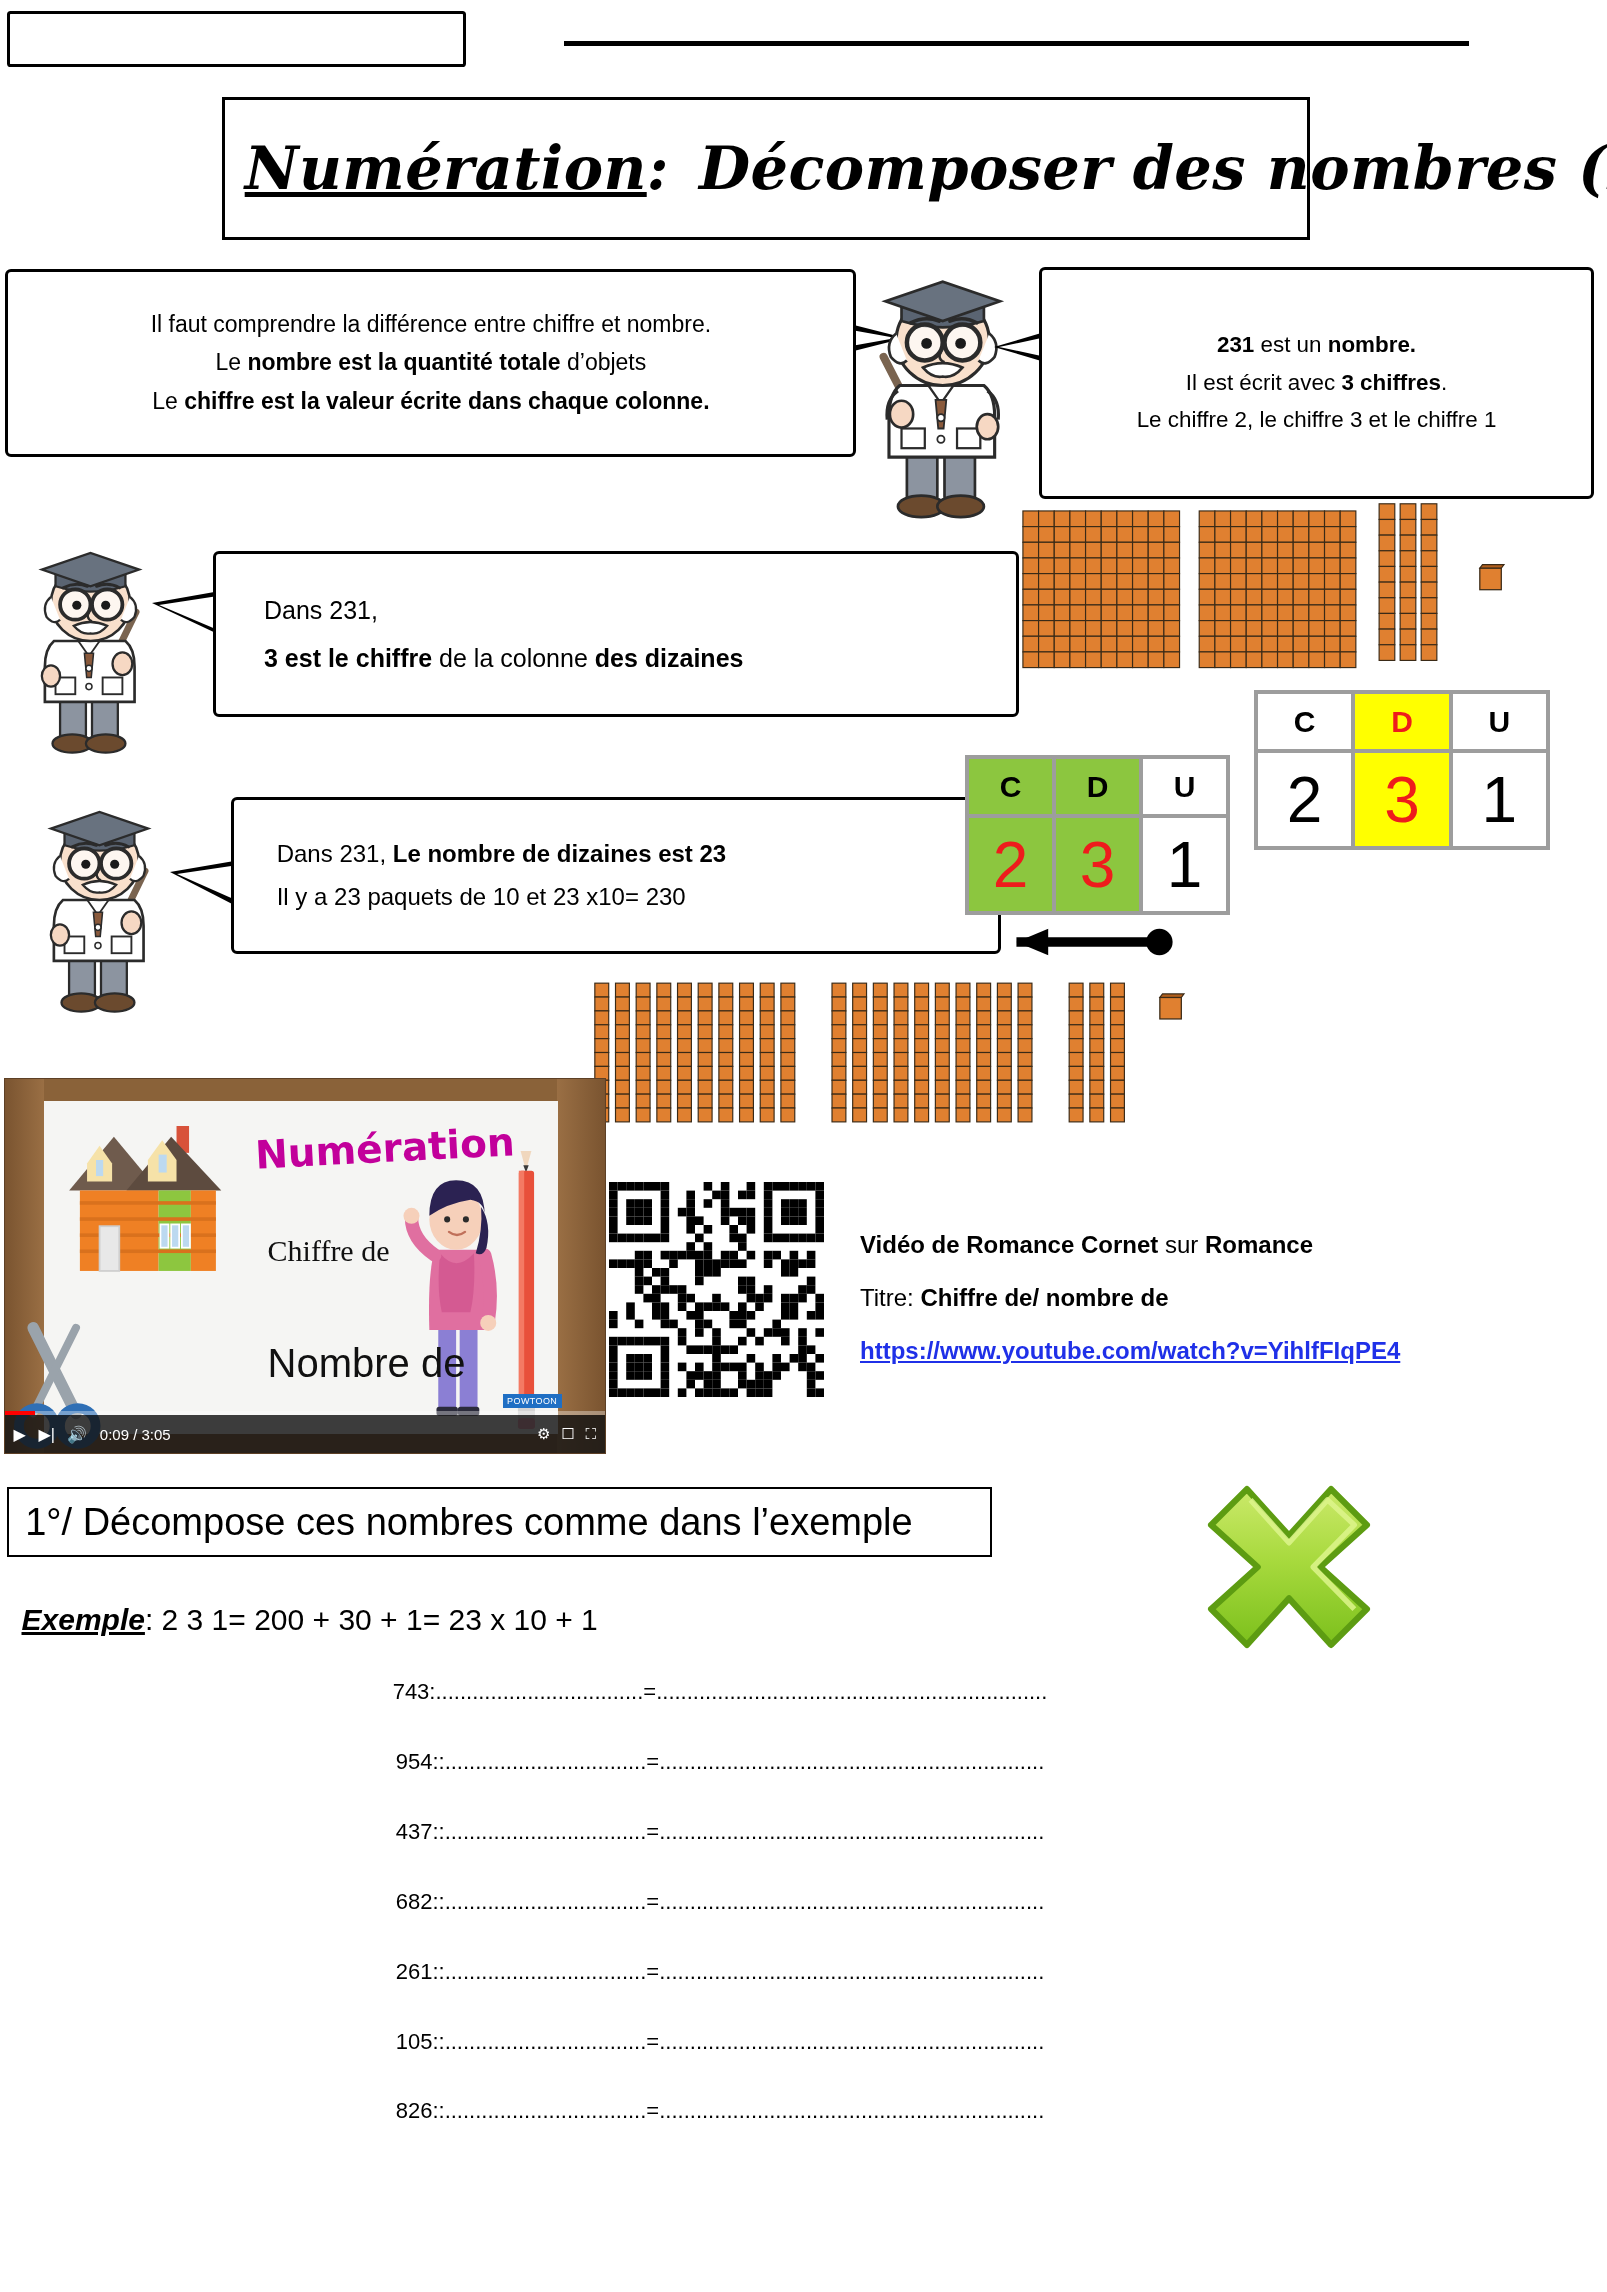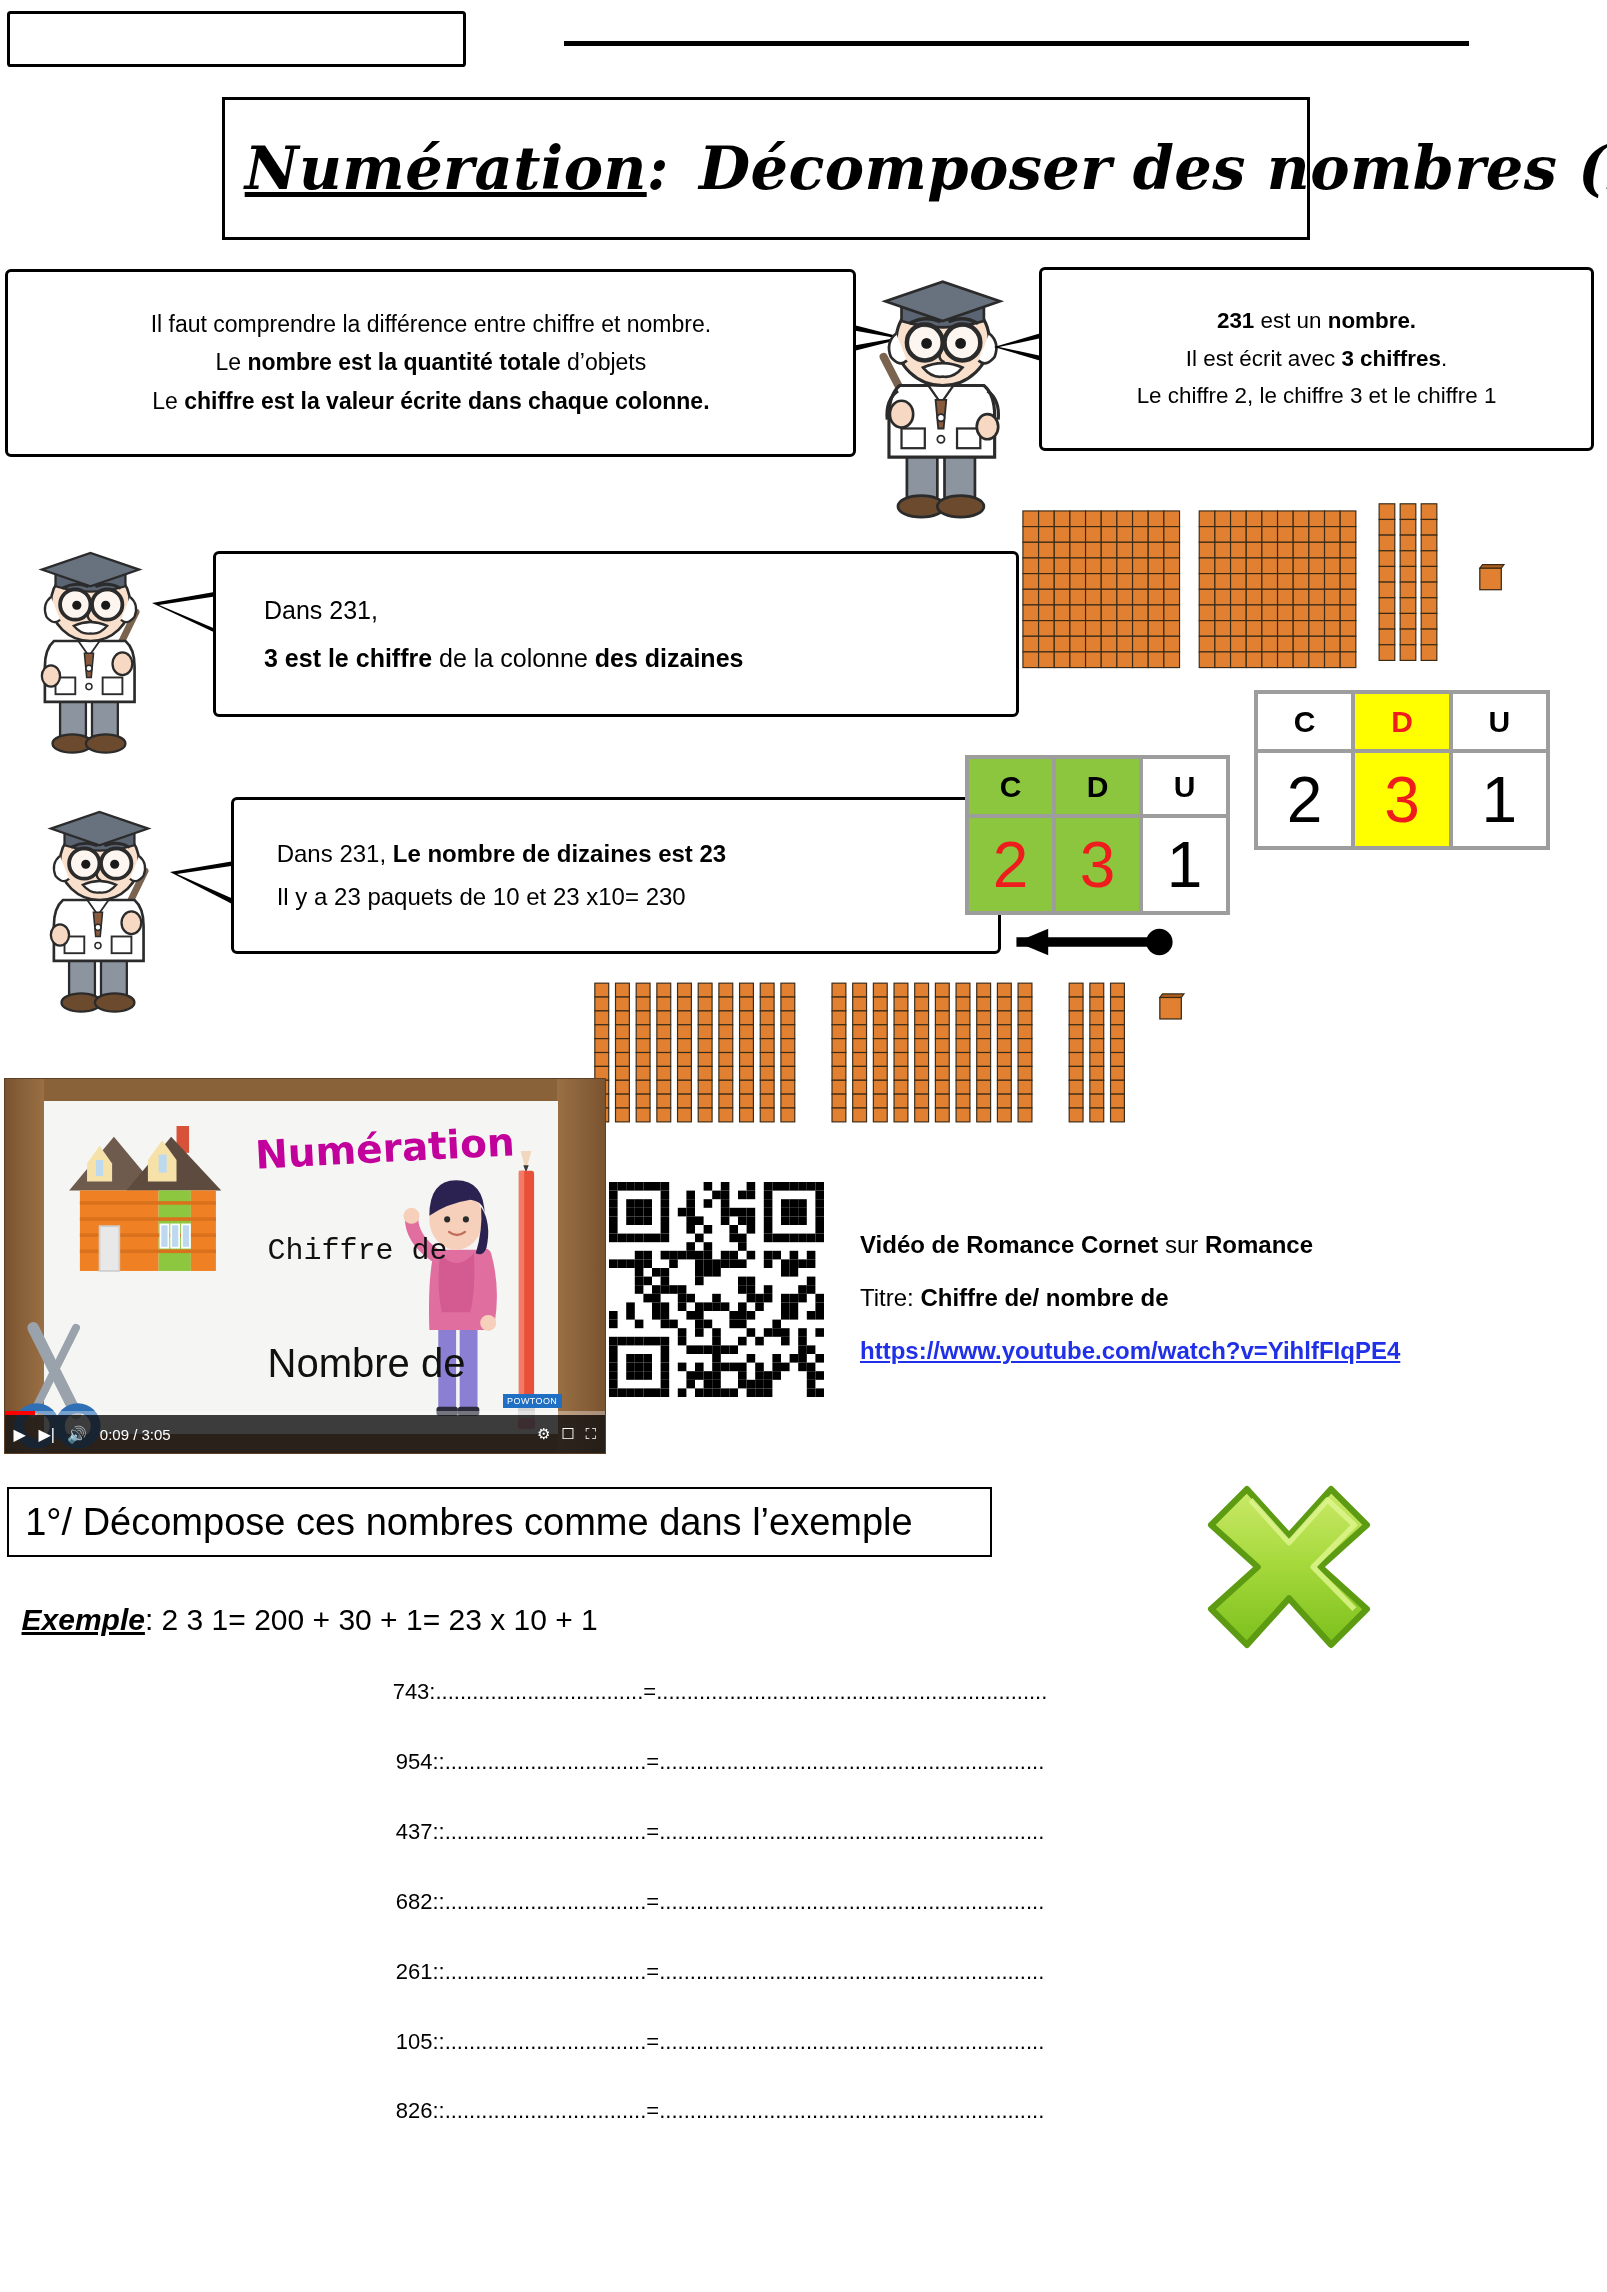--- a/index.html
+++ b/index.html
@@ -54,7 +54,7 @@
   #bubble-1 { left:5.4px; top:269px; width:851px; height:188px; }
   #bubble-1 p { font-size:23px; }
 
-  #bubble-2 { left:1039px; top:267px; width:555px; height:184px; }
+  #bubble-2 { left:1039px; top:267px; width:555px; height:232px; }
   #bubble-2 p { font-size:22.4px; text-align:center; }
 
   #bubble-3 { left:213px; top:551px; width:806px; height:166px; }

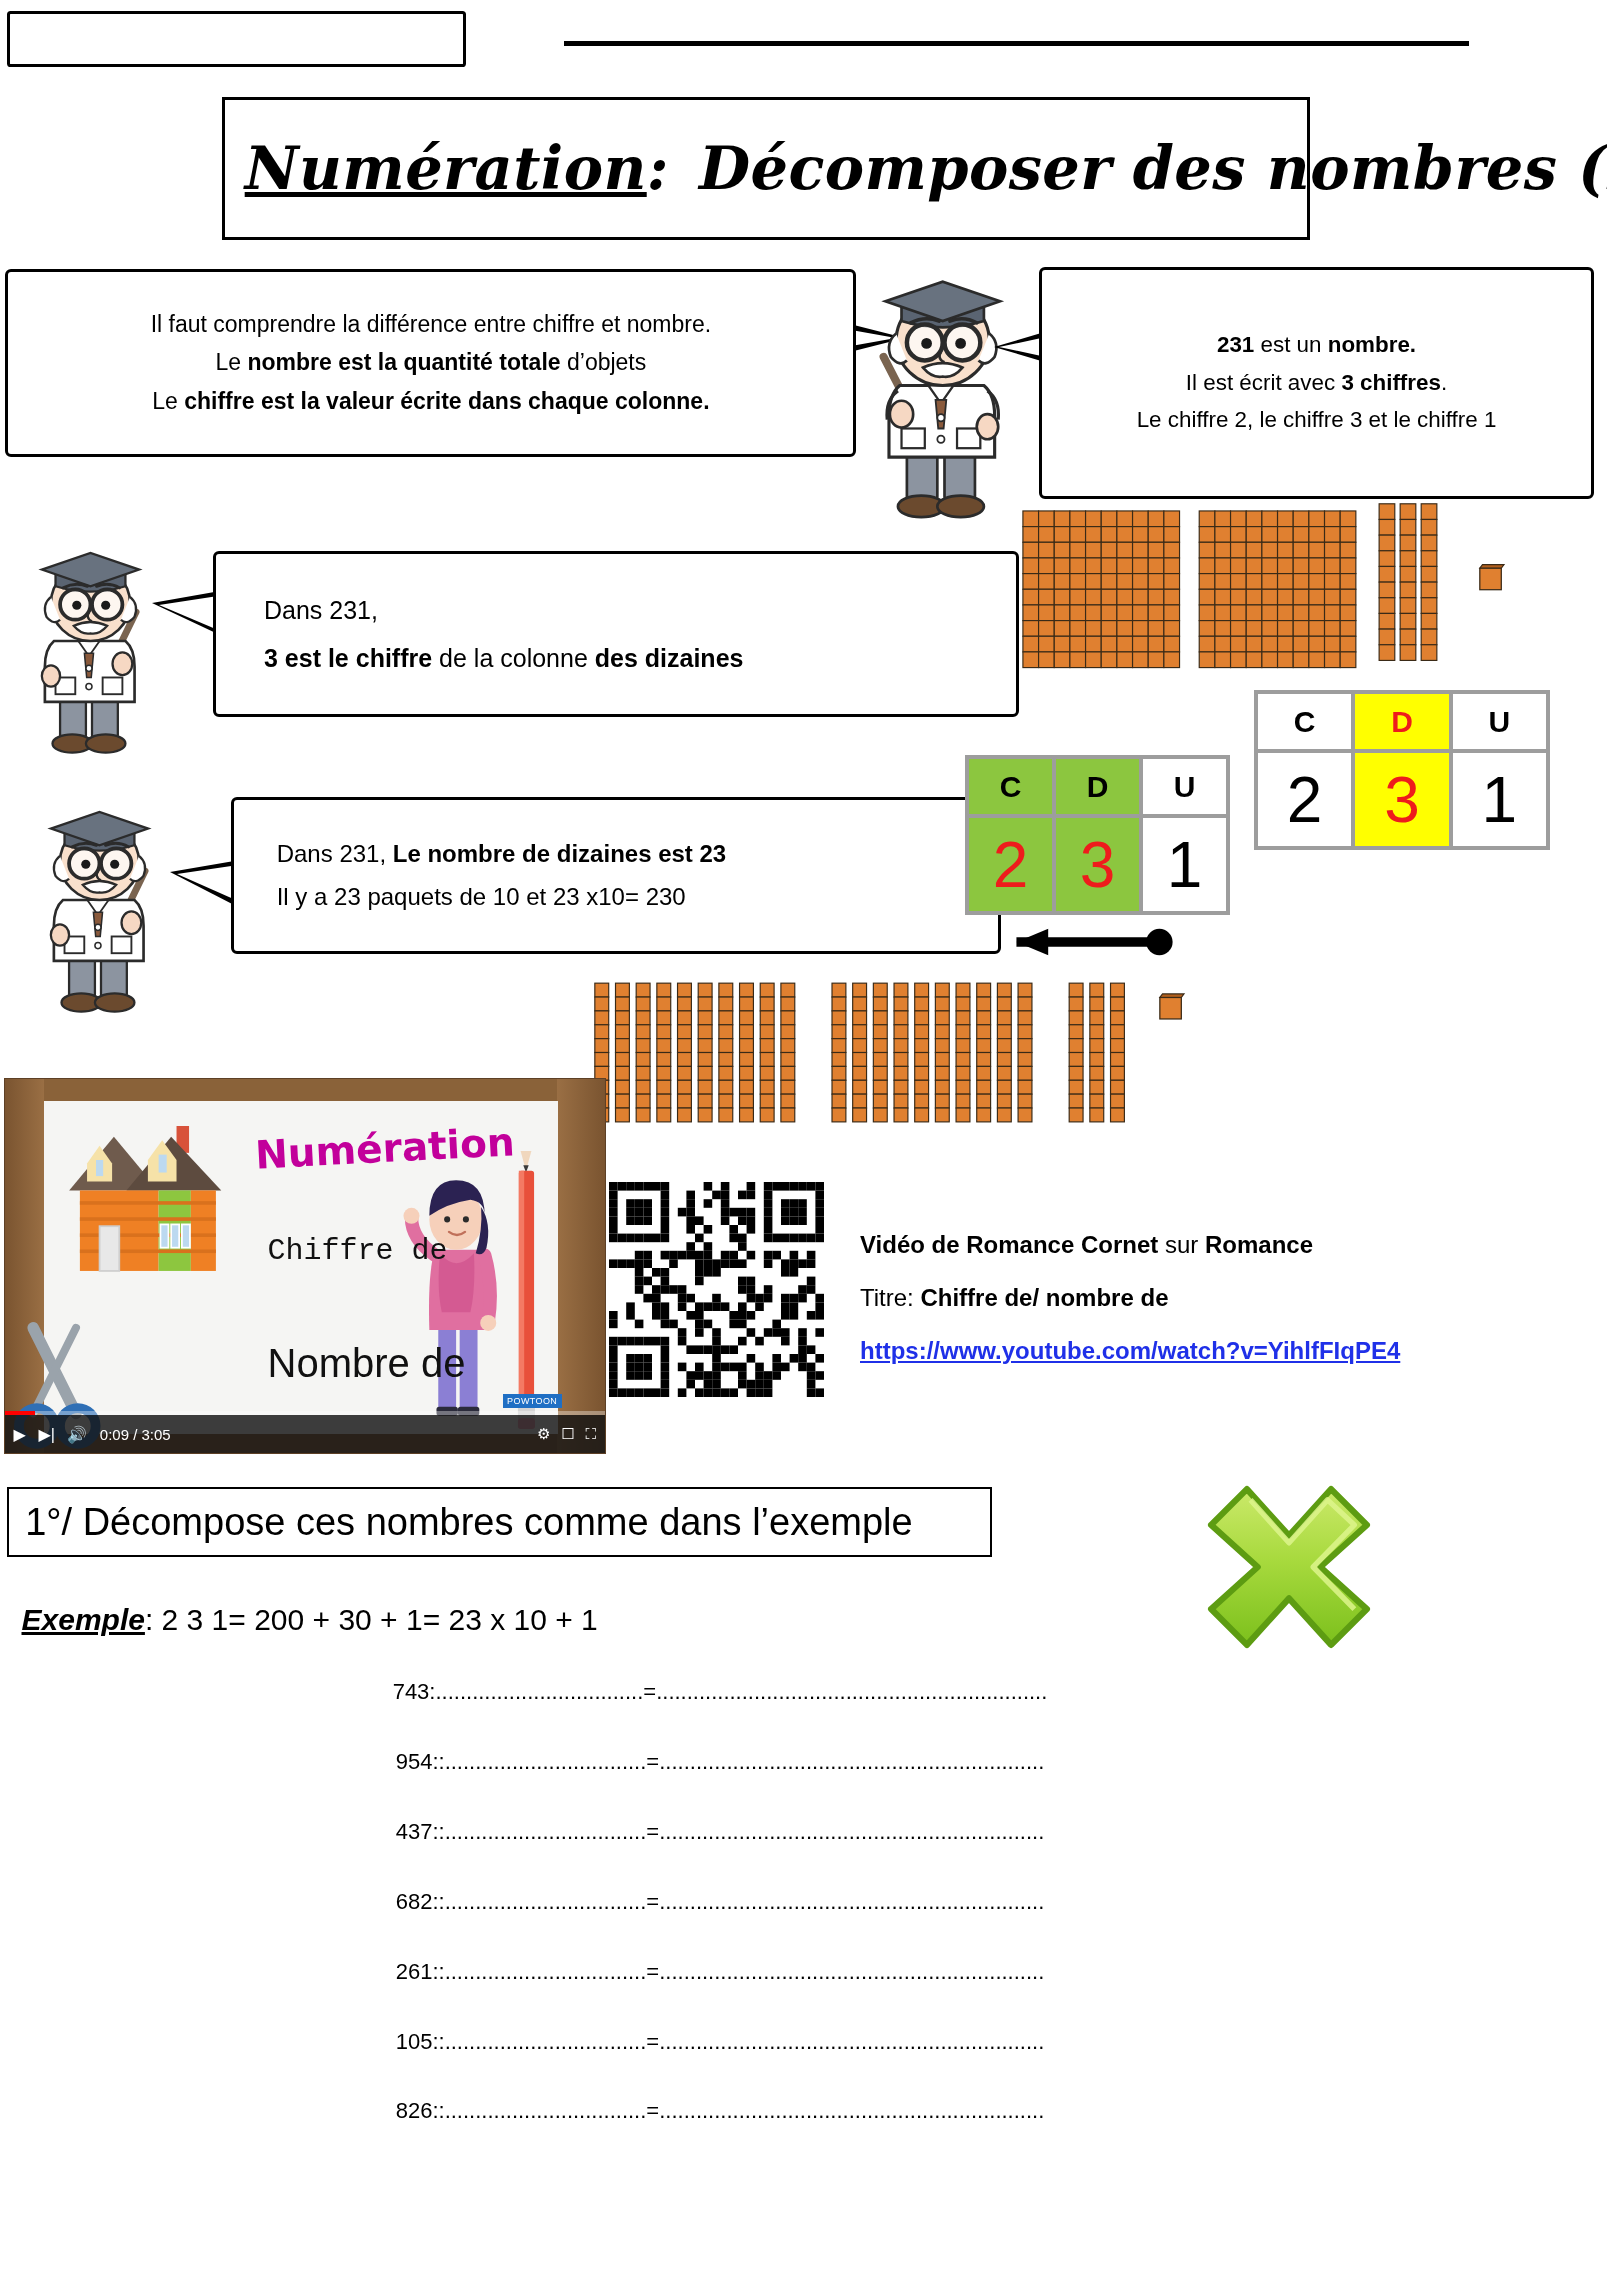--- a/index.html
+++ b/index.html
@@ -133,7 +133,7 @@
     font-size:39px; color:#C2009B; transform:rotate(-3deg);
   }
   #vid-l1 { position:absolute; left:224px; top:133px;
-    font-family:Liberation Mono, monospace; font-size:30px; color:#111; }
+    font-family:Liberation Serif, serif; font-size:30px; color:#111; }
   #vid-l2 { position:absolute; left:224px; top:240px;
     font-family:Liberation Sans, sans-serif; font-size:40px; color:#111; }
   #vid-controls {

